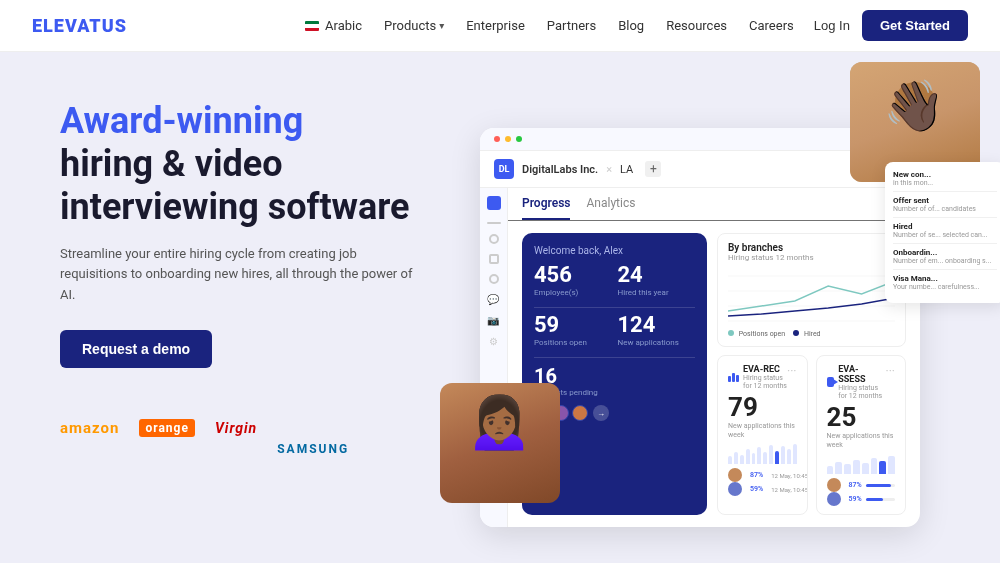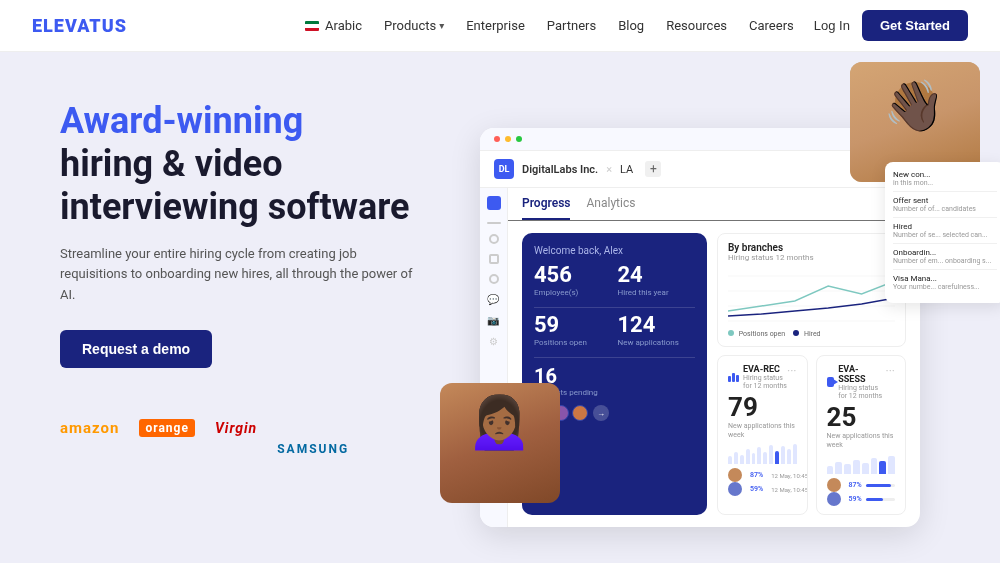--- a/index.html
+++ b/index.html
@@ -551,7 +551,7 @@
       font-size: 8px;
     }
     .nc-item { margin-bottom: 4px; }
-    .nc-title { font-size: 8px; font-weight: 400; color: #222; }
+    .nc-title { font-size: 8px; font-weight: 700; color: #222; }
     .nc-subtitle { font-size: 7px; color: #999; }
     .nc-divider { height: 1px; background: #f0f0f0; margin: 4px 0; }
 

